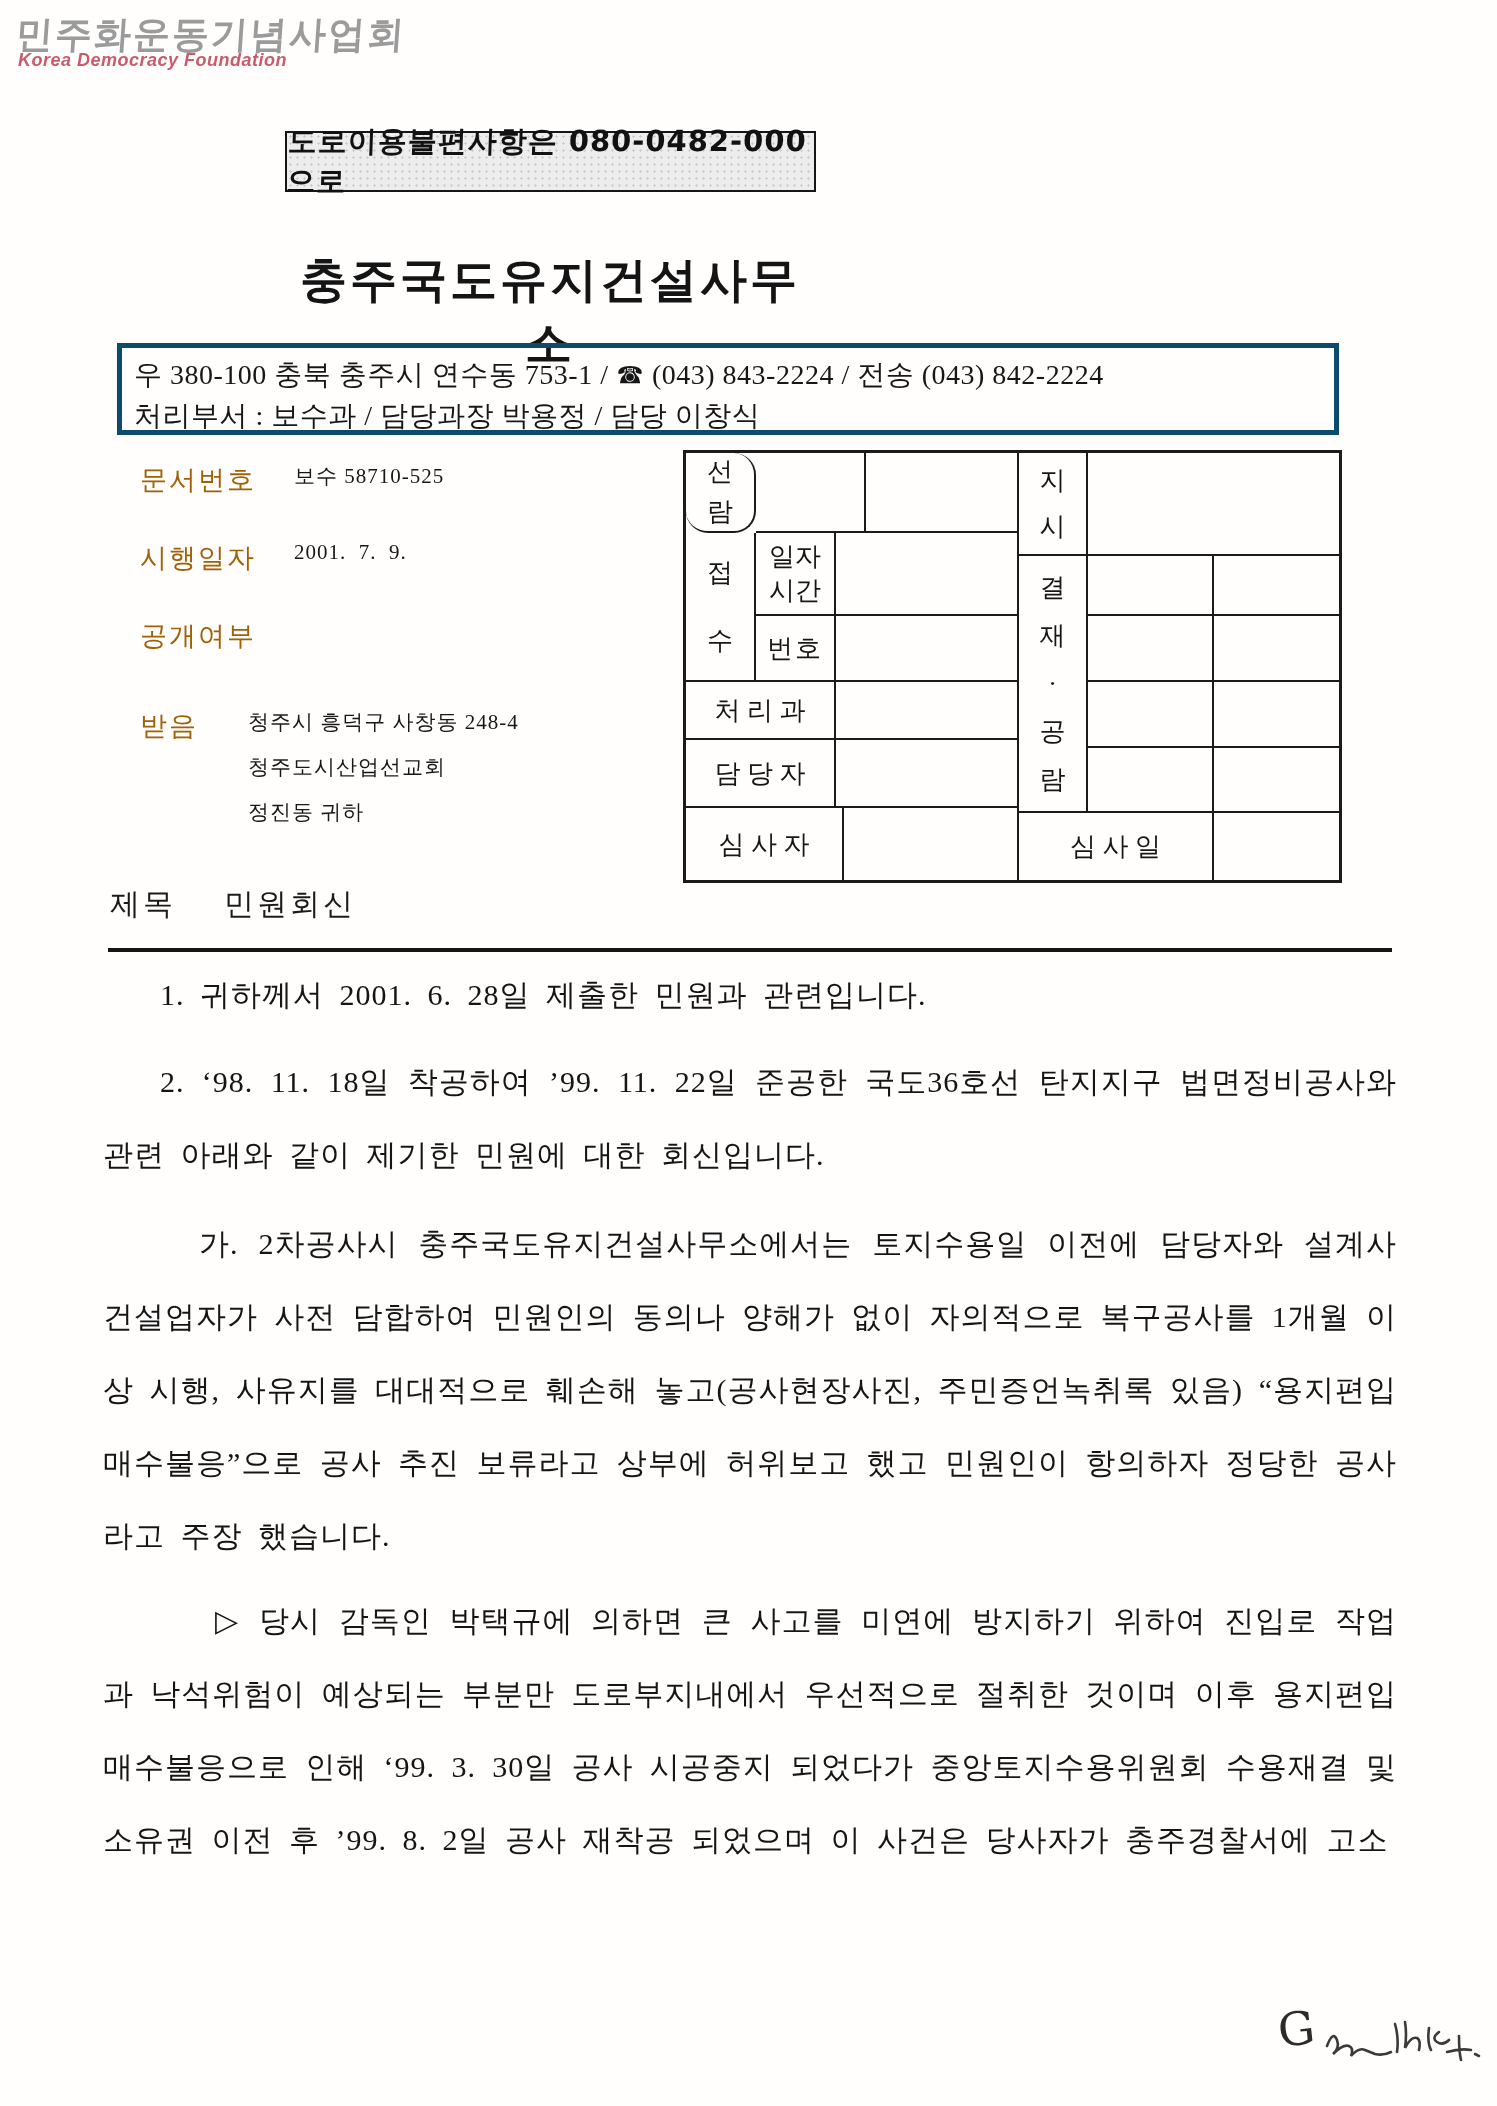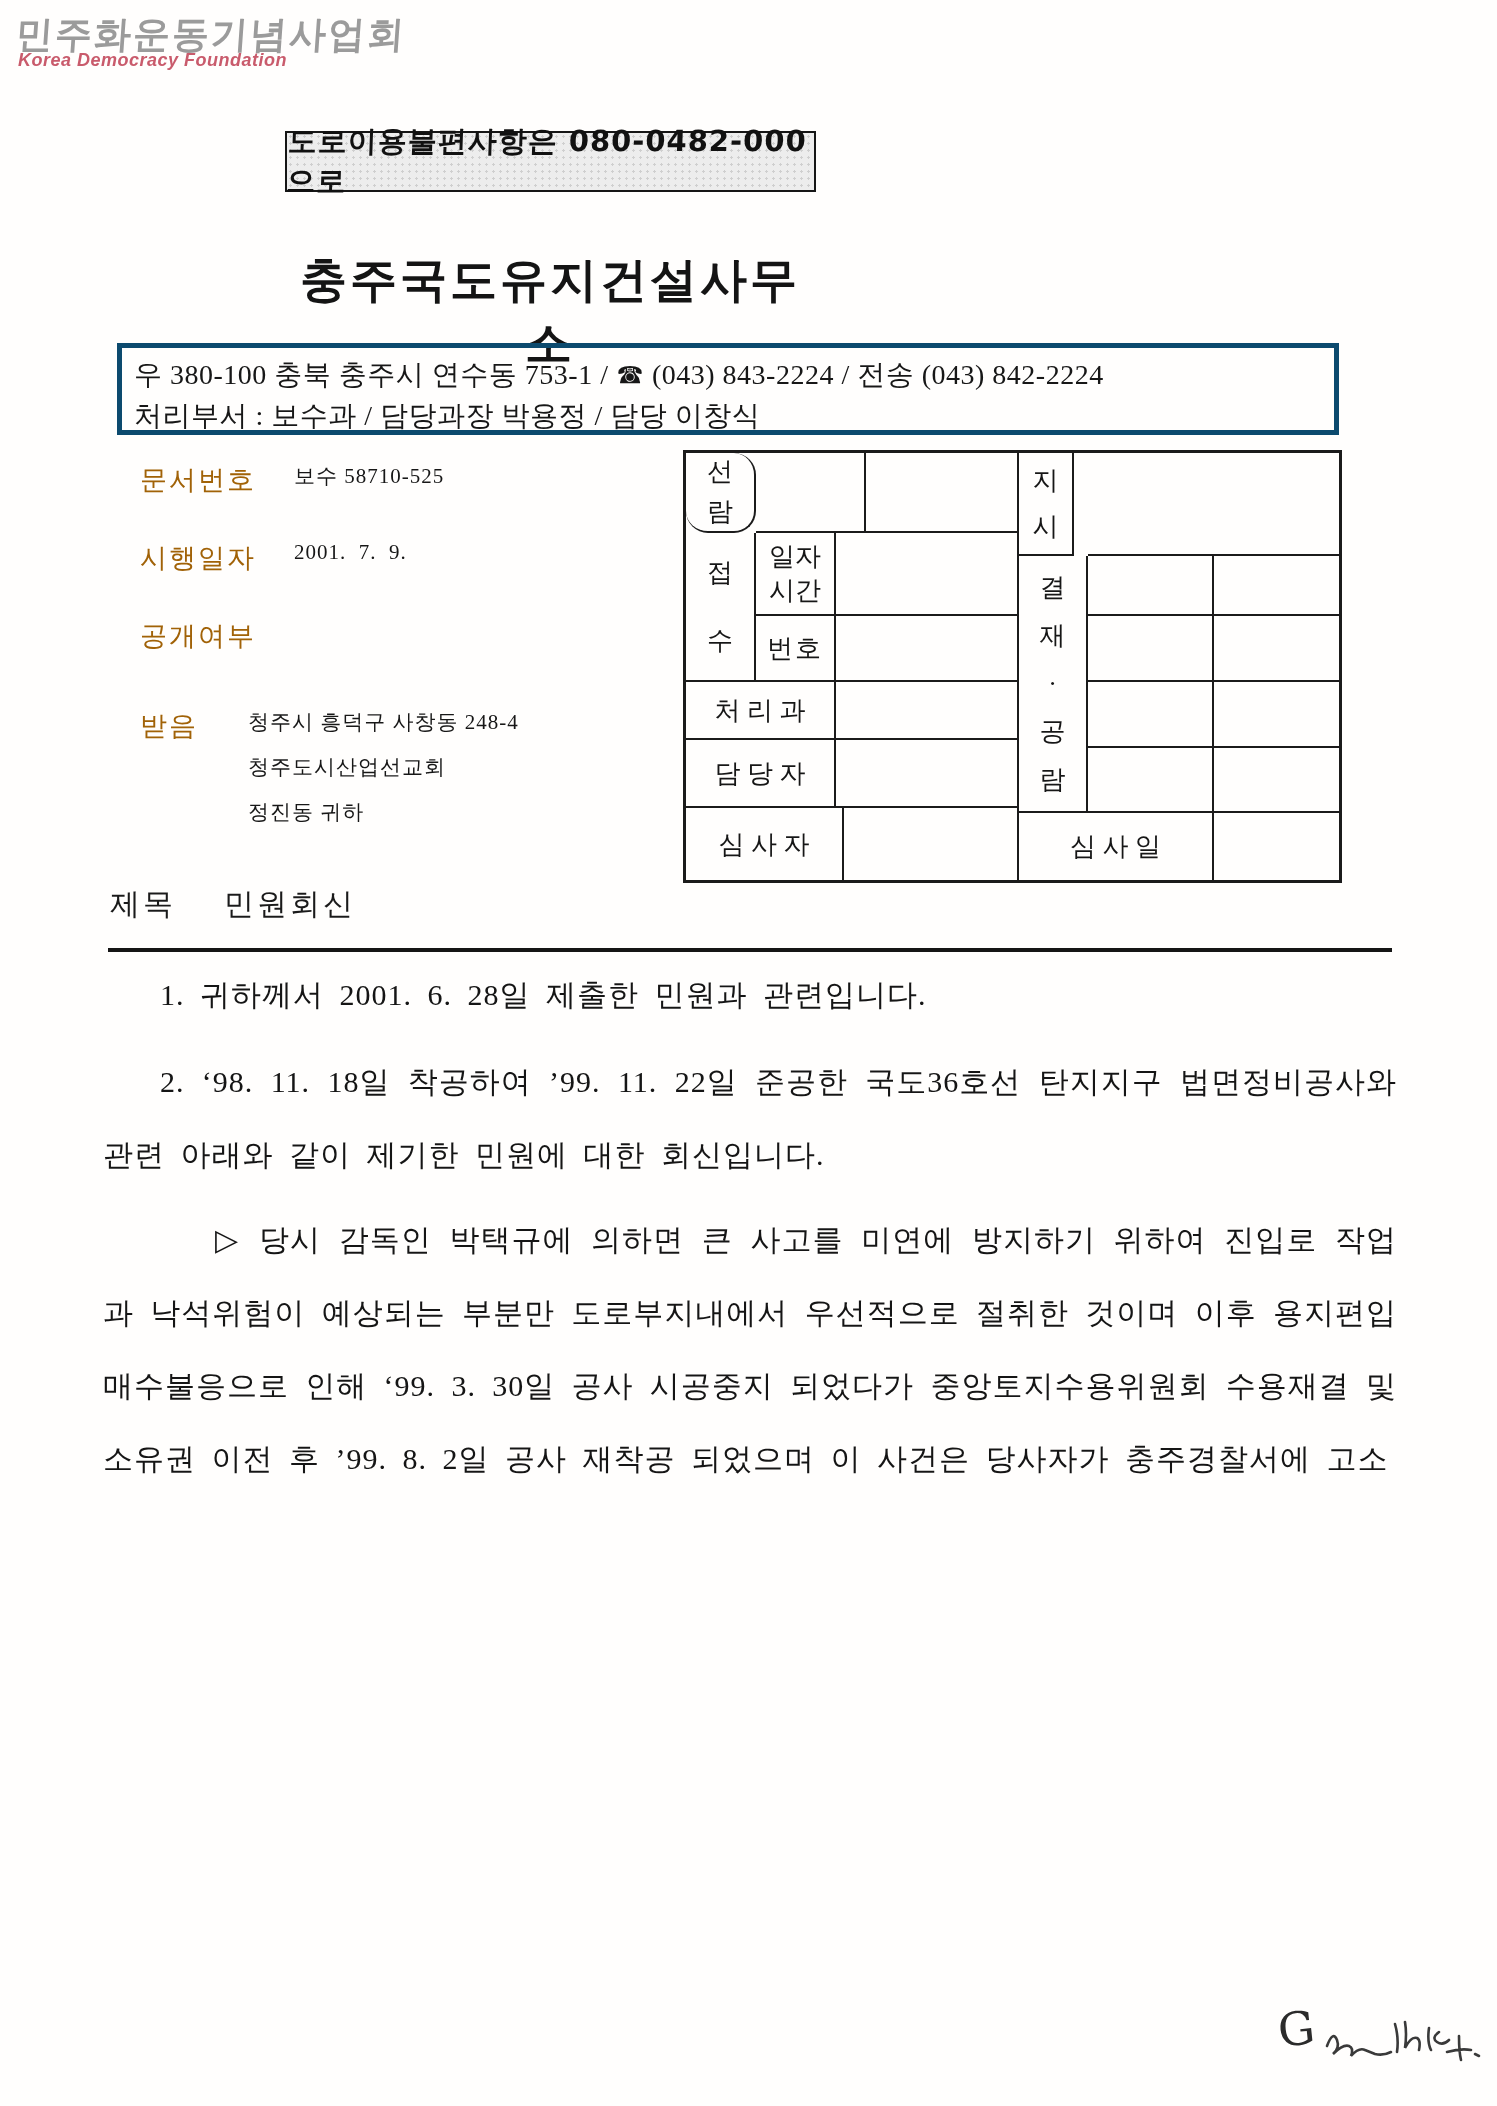--- a/index.html
+++ b/index.html
@@ -147,7 +147,7 @@
     </div>
     <div class="cell b-r" style="left:150px;top:355px;width:183px;height:72px;"></div>
 
-    <div class="cell b-r b-b" style="left:333px;top:0;width:55px;height:103px;">
+    <div class="cell b-r b-b" style="left:333px;top:0;width:69px;height:103px;">
       <span class="vstack lh-jisi">지시</span>
     </div>
     <div class="cell b-b" style="left:402px;top:0;width:251px;height:103px;"></div>

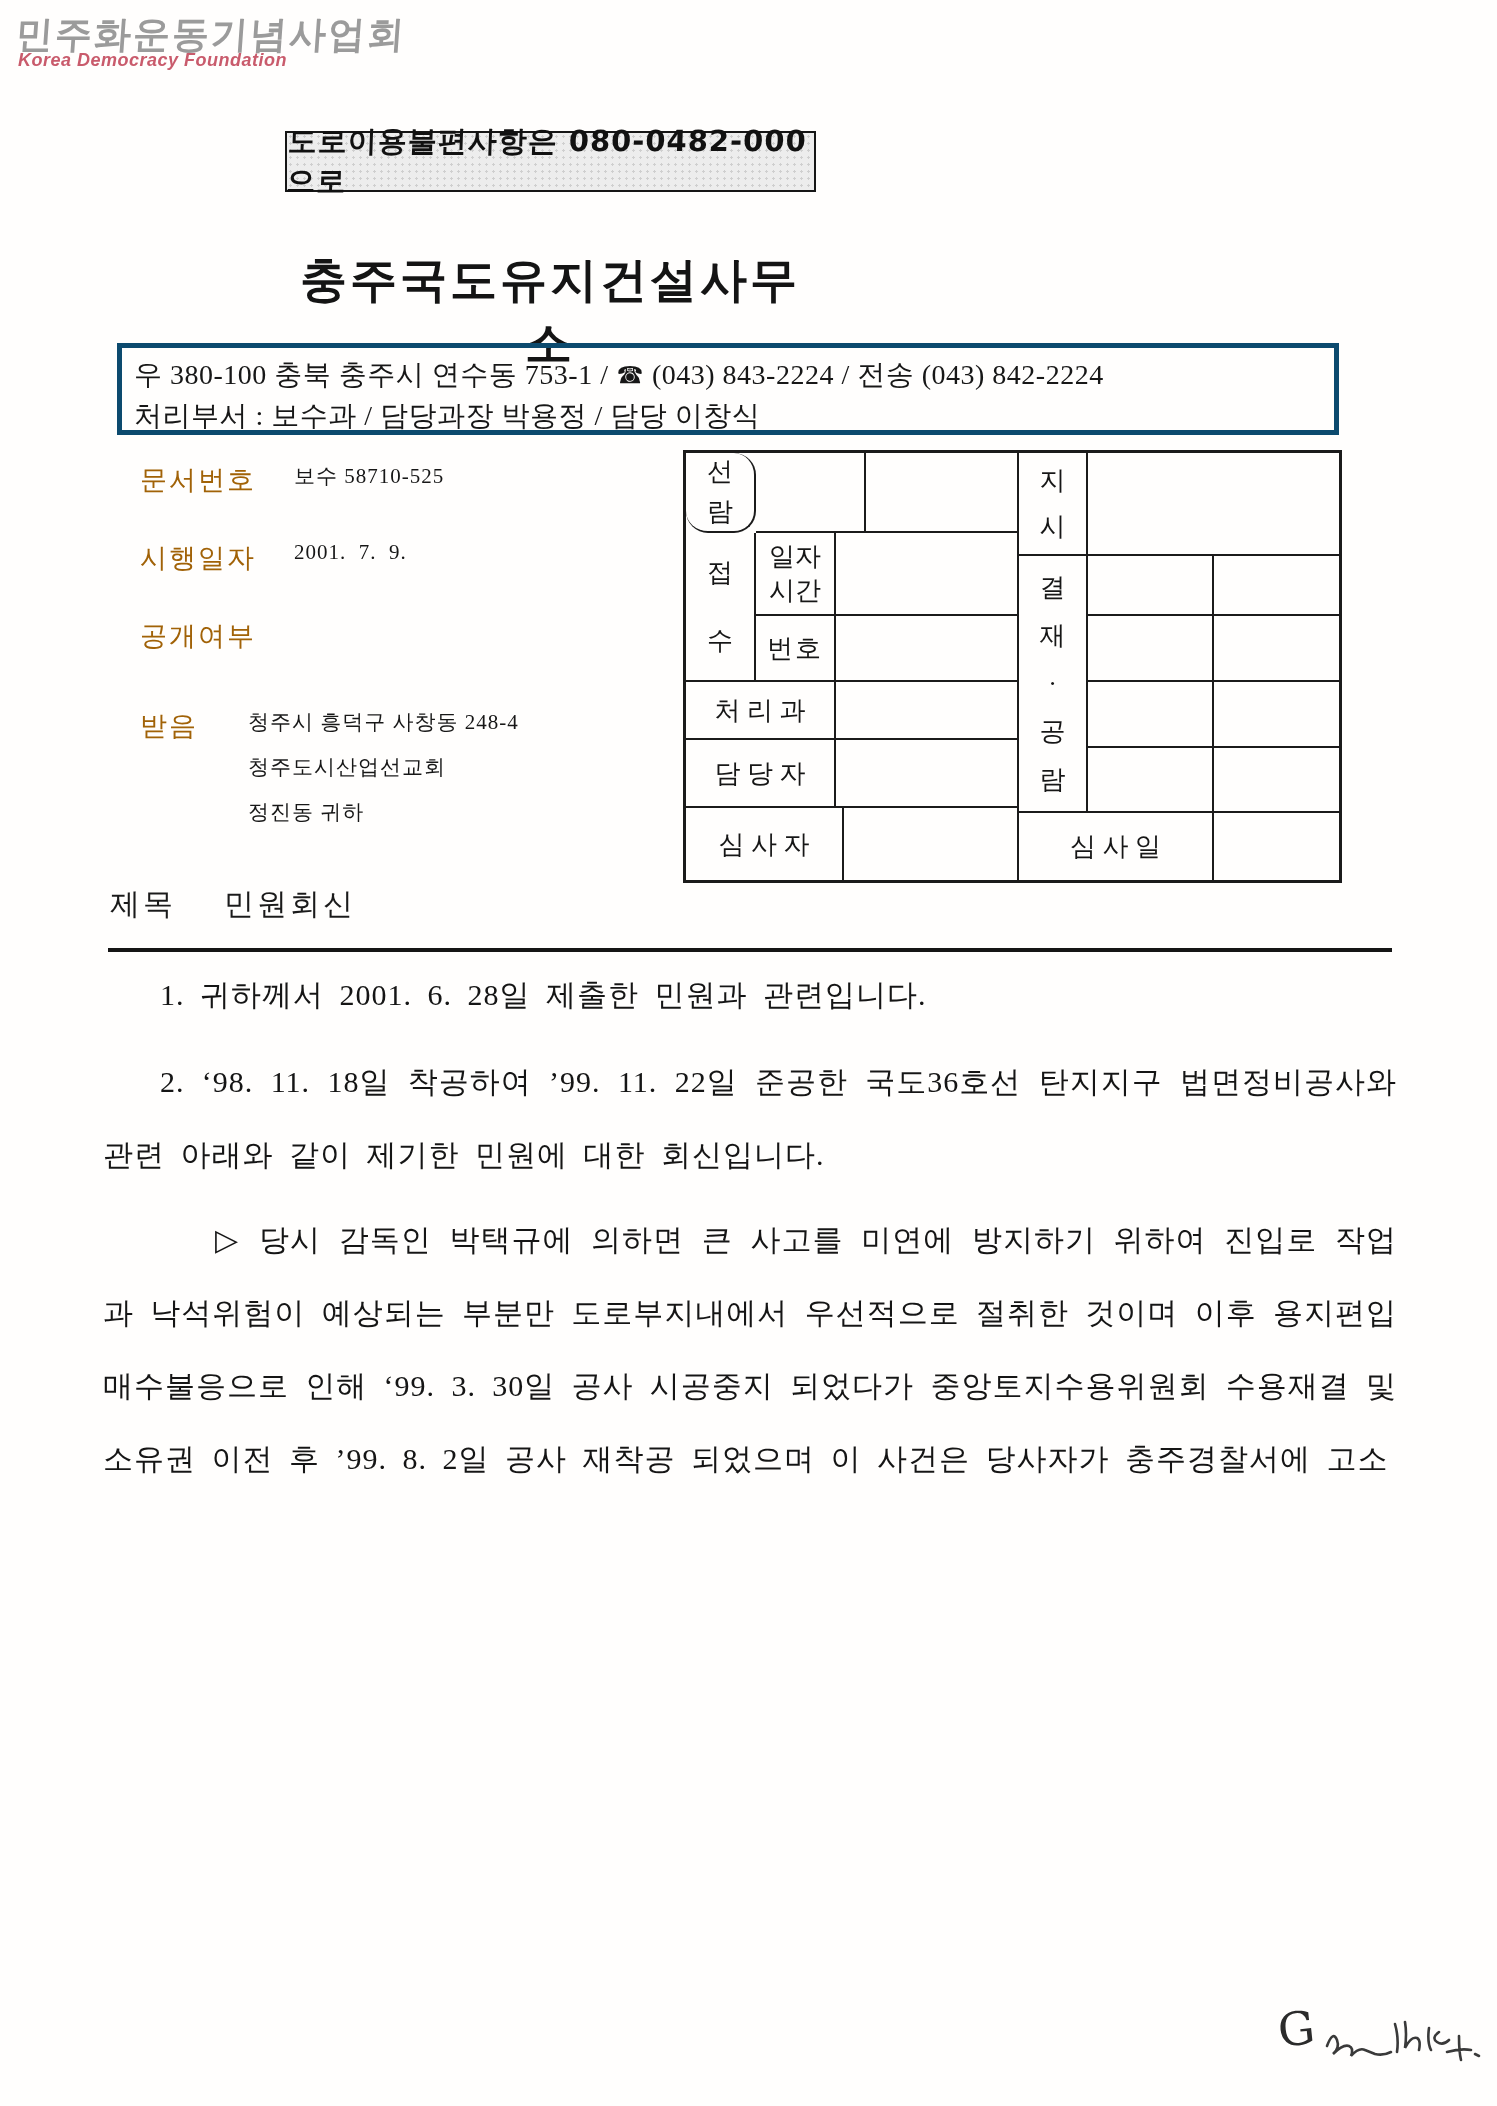--- a/index.html
+++ b/index.html
@@ -177,6 +177,7 @@
   <div class="body-text">
     <p class="p1">1. 귀하께서 2001. 6. 28일 제출한 민원과 관련입니다.</p>
     <p class="p2">2. ‘98. 11. 18일 착공하여 ’99. 11. 22일 준공한 국도36호선 탄지지구 법면정비공사와 관련 아래와 같이 제기한 민원에 대한 회신입니다.</p>
+    <p class="p3">가. 2차공사시 충주국도유지건설사무소에서는 토지수용일 이전에 담당자와 설계사 건설업자가 사전 담합하여 민원인의 동의나 양해가 없이 자의적으로 복구공사를 1개월 이상 시행, 사유지를 대대적으로 훼손해 놓고(공사현장사진, 주민증언녹취록 있음) “용지편입매수불응”으로 공사 추진 보류라고 상부에 허위보고 했고 민원인이 항의하자 정당한 공사라고 주장 했습니다.</p>
     <p class="p4">▷ 당시 감독인 박택규에 의하면 큰 사고를 미연에 방지하기 위하여 진입로 작업과 낙석위험이 예상되는 부분만 도로부지내에서 우선적으로 절취한 것이며 이후 용지편입매수불응으로 인해 ‘99. 3. 30일 공사 시공중지 되었다가 중앙토지수용위원회 수용재결 및 소유권 이전 후 ’99. 8. 2일 공사 재착공 되었으며 이 사건은 당사자가 충주경찰서에 고소</p>
   </div>
 

